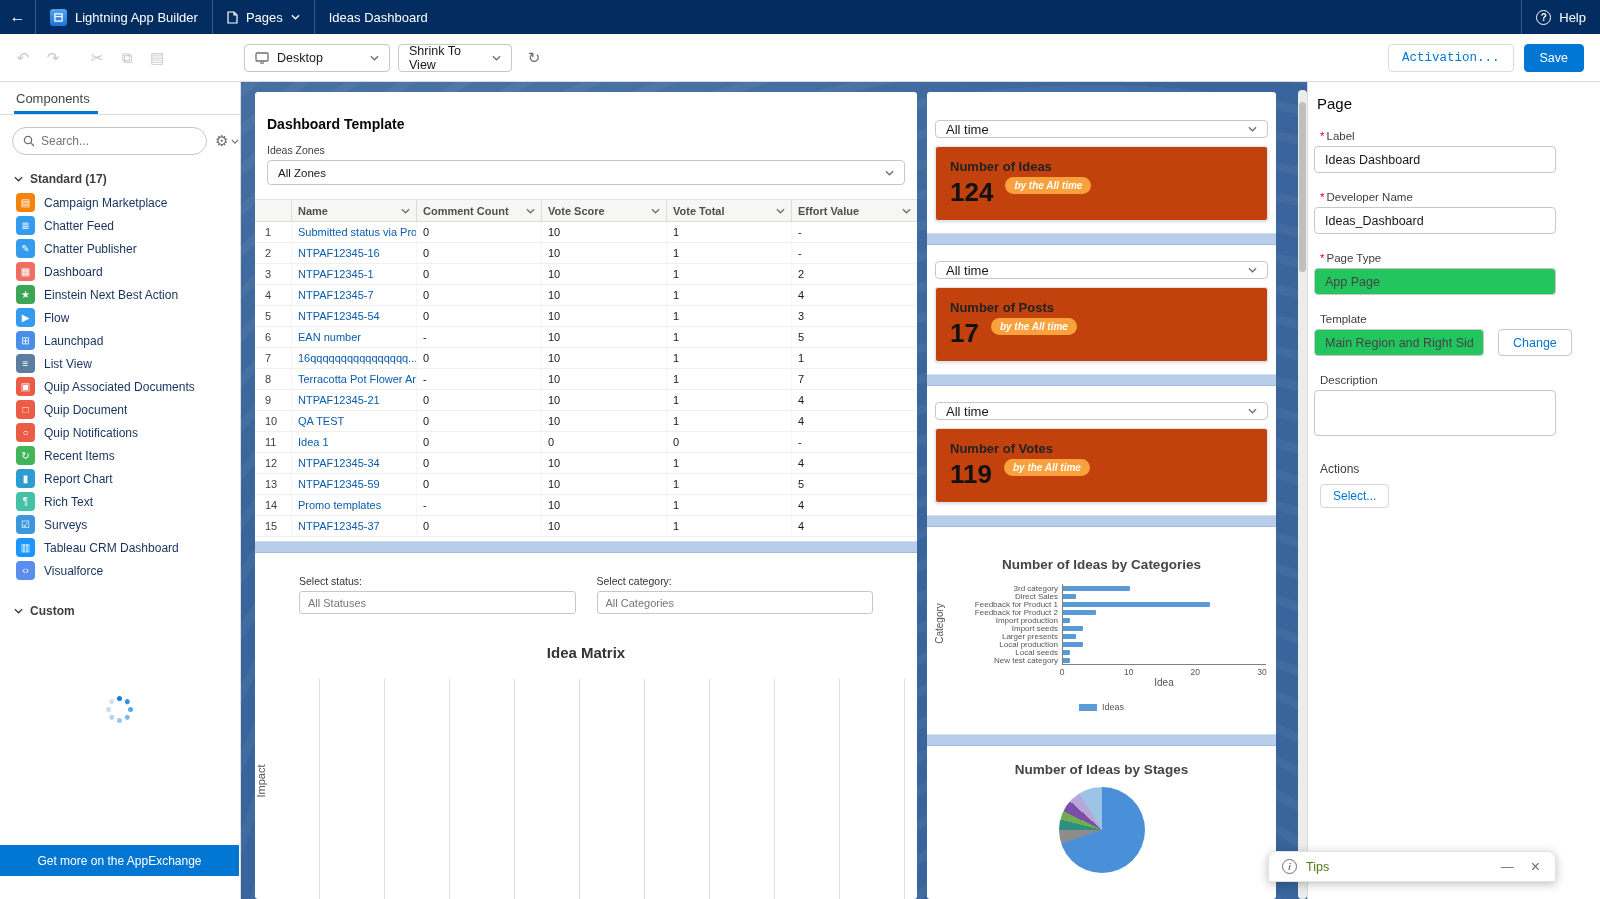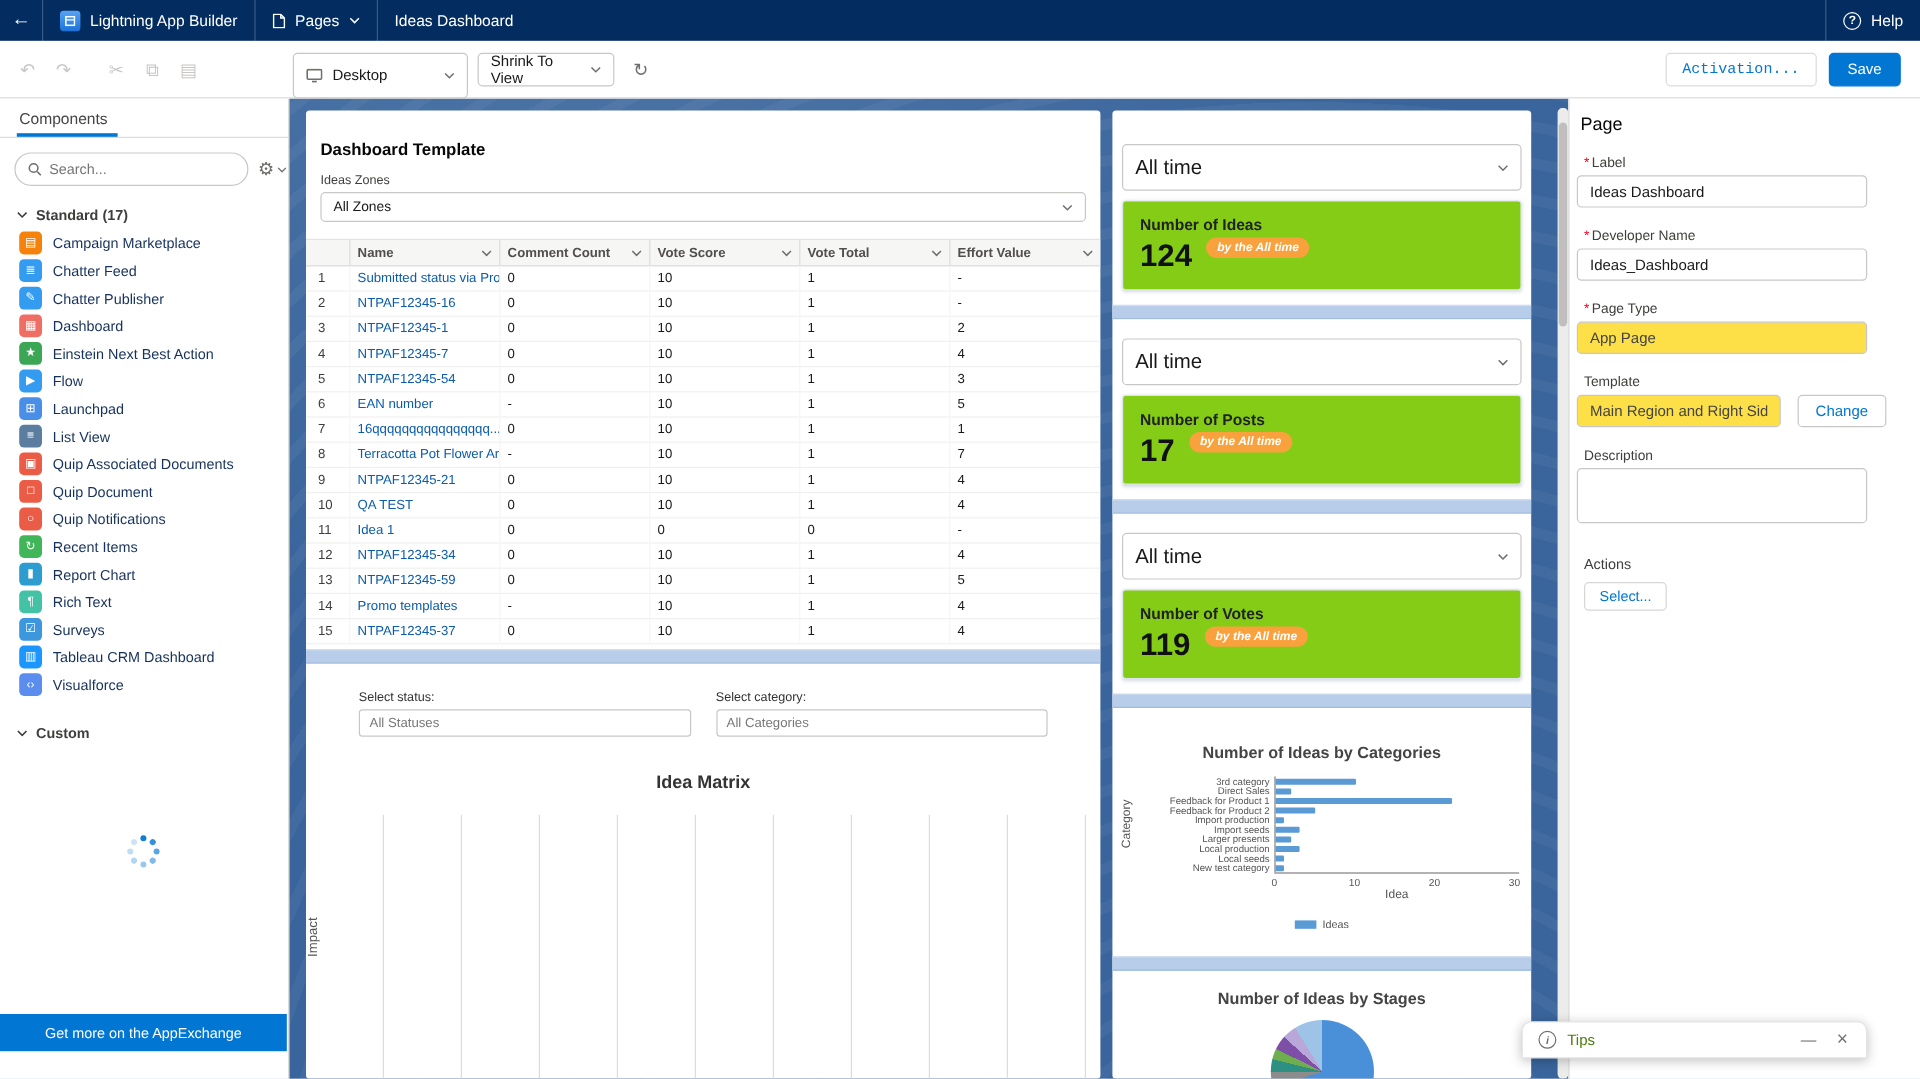--- a/index.html
+++ b/index.html
@@ -21,7 +21,7 @@
 .tool-btn{width:26px;height:26px;display:flex;align-items:center;justify-content:center;color:#c9c7c5;font-size:15px;border-radius:4px;cursor:default}
 .tool-gap{width:10px}
 .select-box{display:flex;align-items:center;gap:8px;border:1px solid #c9c7c5;border-radius:4px;background:#fff;padding:0 10px;cursor:pointer}
-.device-select{position:absolute;left:244px;top:10px;width:146px;height:38px;font-size:12.5px}
+.device-select{position:absolute;left:244px;top:10px;width:146px;height:28px;font-size:12.5px}
 .view-select{position:absolute;left:398px;top:10px;width:114px;height:28px;font-size:12.5px}
 .select-box .grow{flex:1}
 .refresh-btn{position:absolute;left:521px;top:11px;width:26px;height:26px;color:#706e6b;font-size:15px;display:flex;align-items:center;justify-content:center;cursor:pointer}

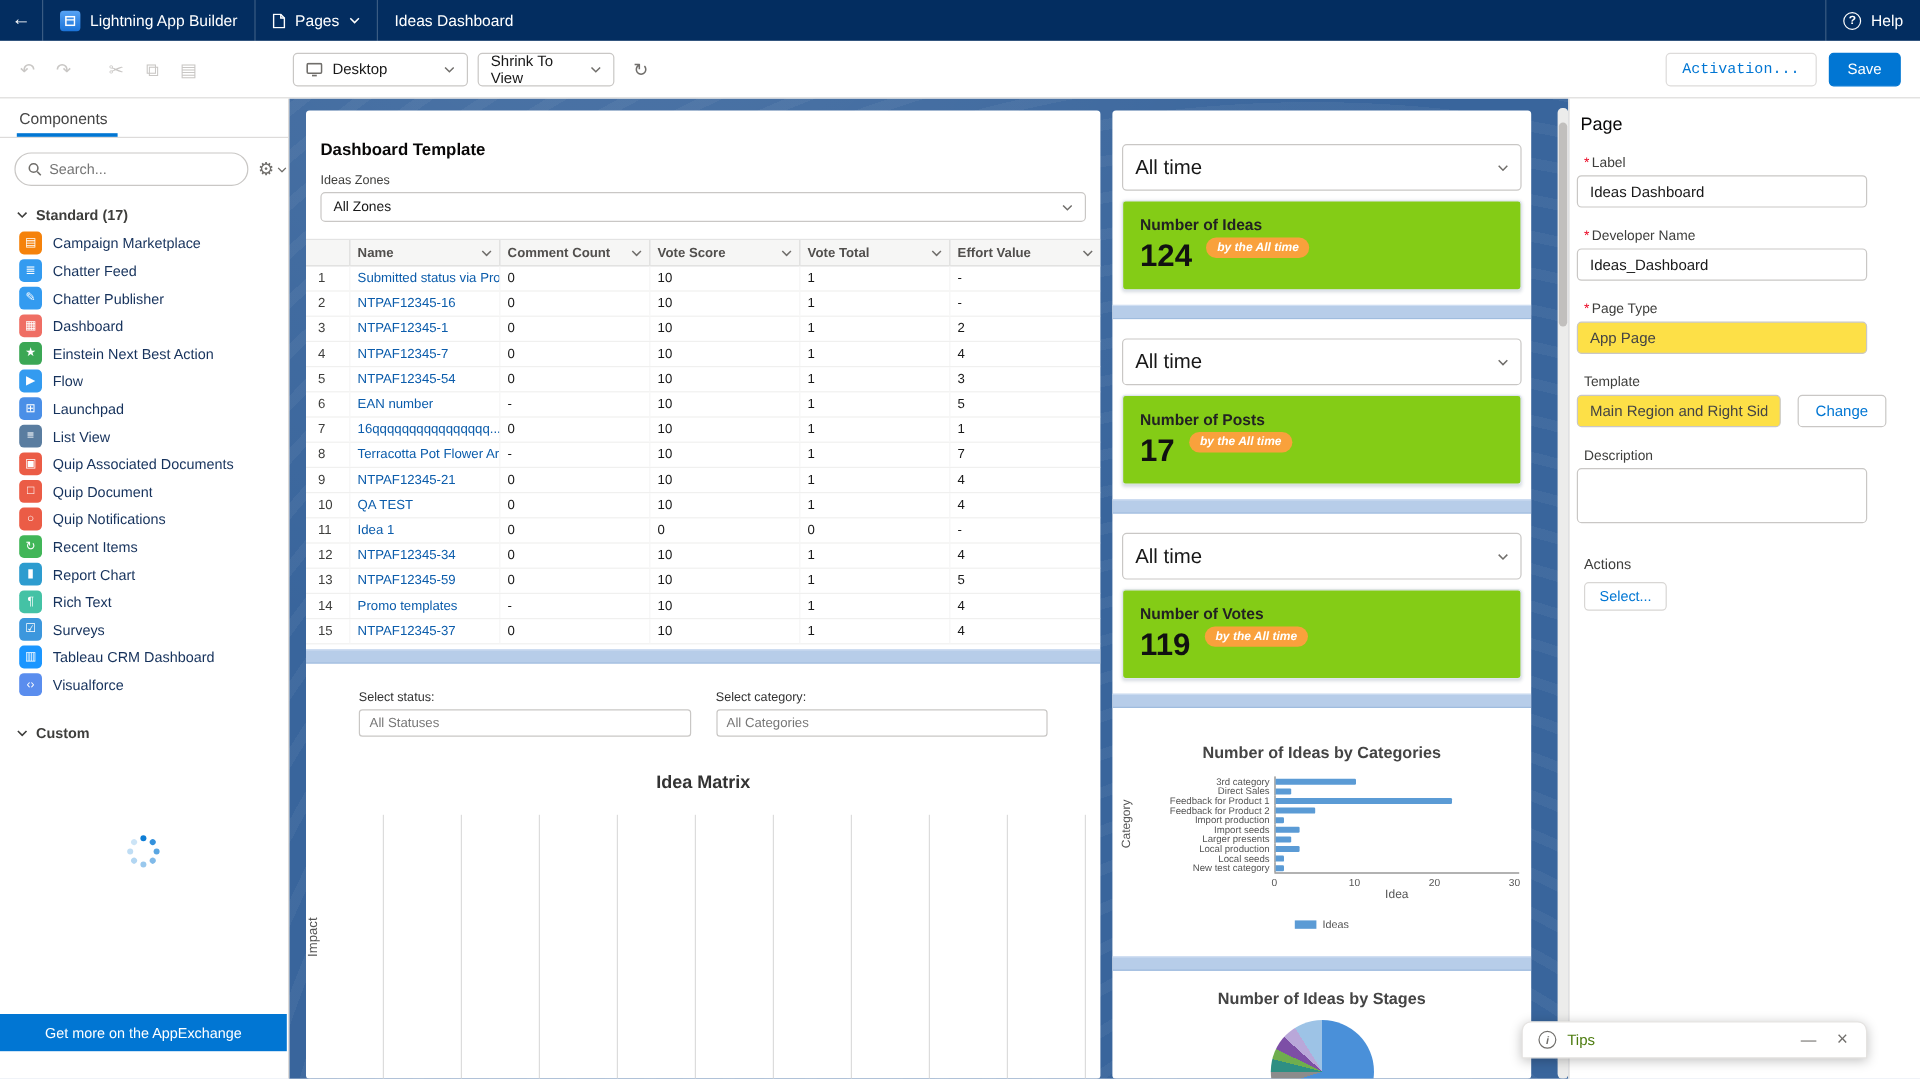--- a/index.html
+++ b/index.html
@@ -83,7 +83,7 @@
 .grid-line{position:absolute;top:14px;bottom:0;width:1px;background:#dcdcdc}
 .impact-label{position:absolute;left:-34px;top:110px;width:80px;text-align:center;transform:rotate(-90deg);font-size:11px;color:#555}
 
-.metric-select{margin:0 8px;height:39px;font-size:17px;color:#181818}
+.metric-select{margin:0 8px;height:18px;font-size:13px;color:#181818}
 .metrics-stack .metric-select:first-child{margin-top:28px}
 .metric-select + .metric-card{margin-top:8px}
 .metric-card{margin:0 8px;border:1px solid #dfe5ee;border-radius:3px;box-shadow:0 1px 3px rgba(21,48,84,.18);padding:12px 14px 12px 14px;background:#84cc16}

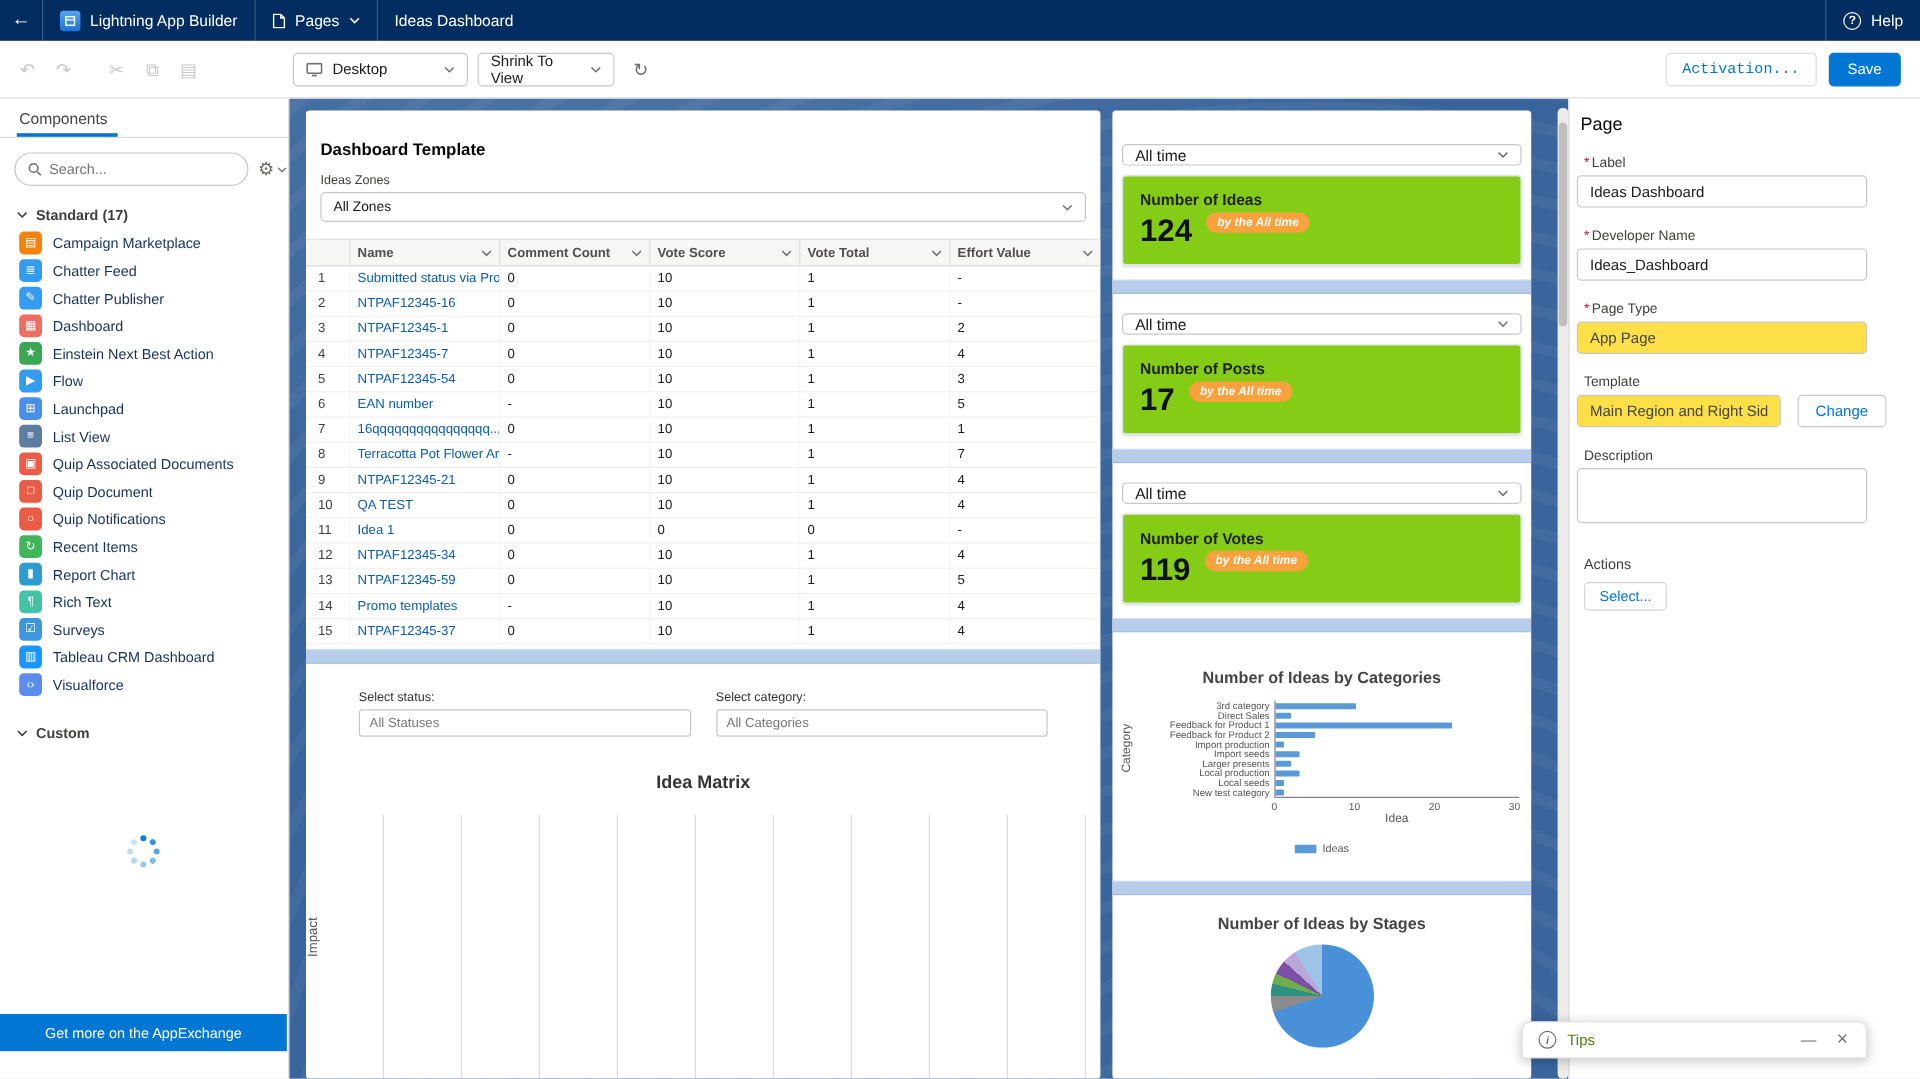--- a/index.html
+++ b/index.html
@@ -86,7 +86,7 @@
 .metric-select{margin:0 8px;height:18px;font-size:13px;color:#181818}
 .metrics-stack .metric-select:first-child{margin-top:28px}
 .metric-select + .metric-card{margin-top:8px}
-.metric-card{margin:0 8px;border:1px solid #dfe5ee;border-radius:3px;box-shadow:0 1px 3px rgba(21,48,84,.18);padding:12px 14px 12px 14px;background:#84cc16}
+.metric-card{margin:0 8px;border:1px solid #dfe5ee;border-radius:3px;box-shadow:0 1px 3px rgba(21,48,84,.18);padding:12px 14px 12px 14px;background:#c2410c}
 .metric-title{font-size:13px;font-weight:bold;color:#222}
 .metric-valrow{display:flex;align-items:flex-start;gap:12px;margin-top:3px}
 .metric-value{font-size:26px;font-weight:bold;color:#111}

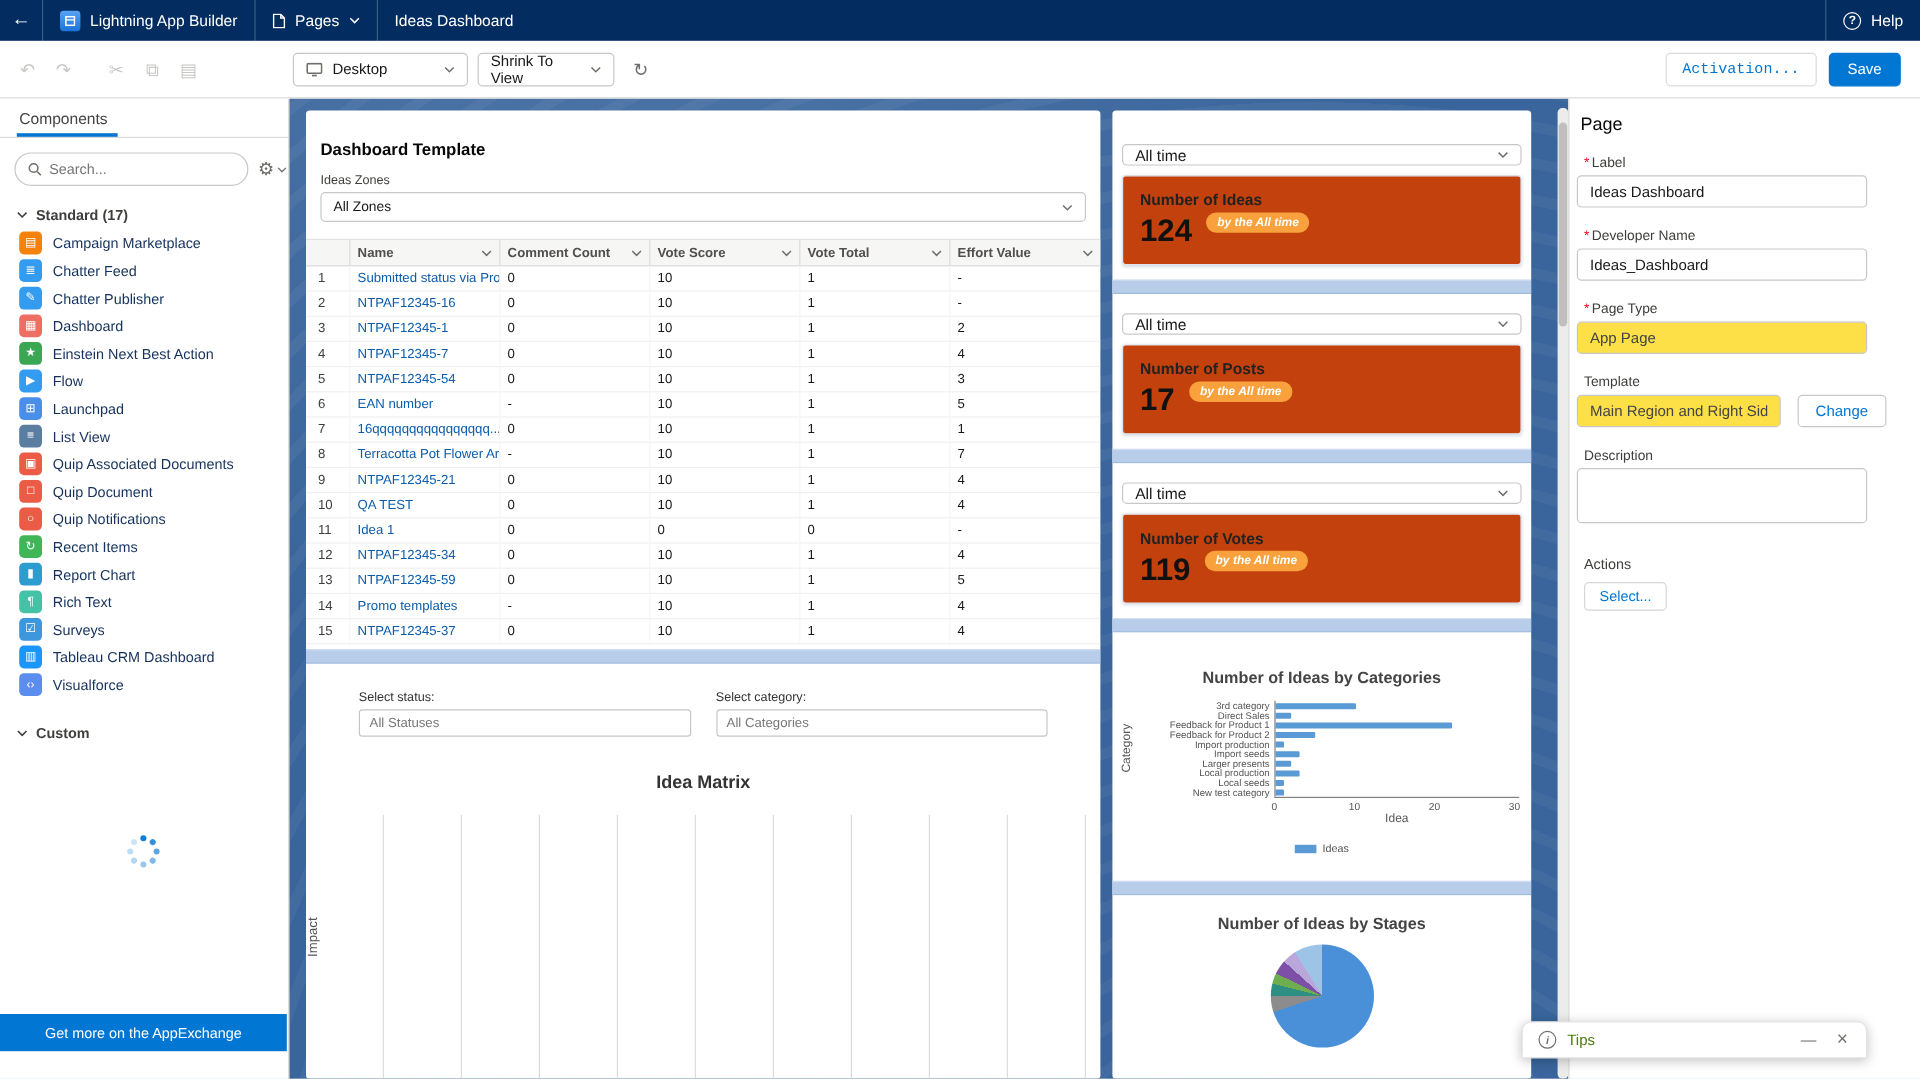--- a/index.html
+++ b/index.html
@@ -116,7 +116,7 @@
 .pfield label{display:block;font-size:11.5px;color:#3e3e3c;margin:0 0 4px 6px}
 .req{color:#ea001e;margin-right:2px}
 .txt{width:100%;height:27px;border:1px solid #c9c7c5;border-radius:4px;padding:0 10px;font-size:12.5px;font-family:inherit;color:#181818;background:#fff}
-.txt:disabled{background:#fde047;color:#444}
+.txt:disabled{background:#22c55e;color:#444}
 .tmpl-row{display:flex;gap:14px;align-items:center}
 .tmpl-row .txt{width:170px}
 .btn-small{height:27px;padding:0 14px;border:1px solid #c9c7c5;border-radius:4px;background:#fff;color:#0176d3;font-size:12.5px;font-family:inherit;cursor:pointer}

